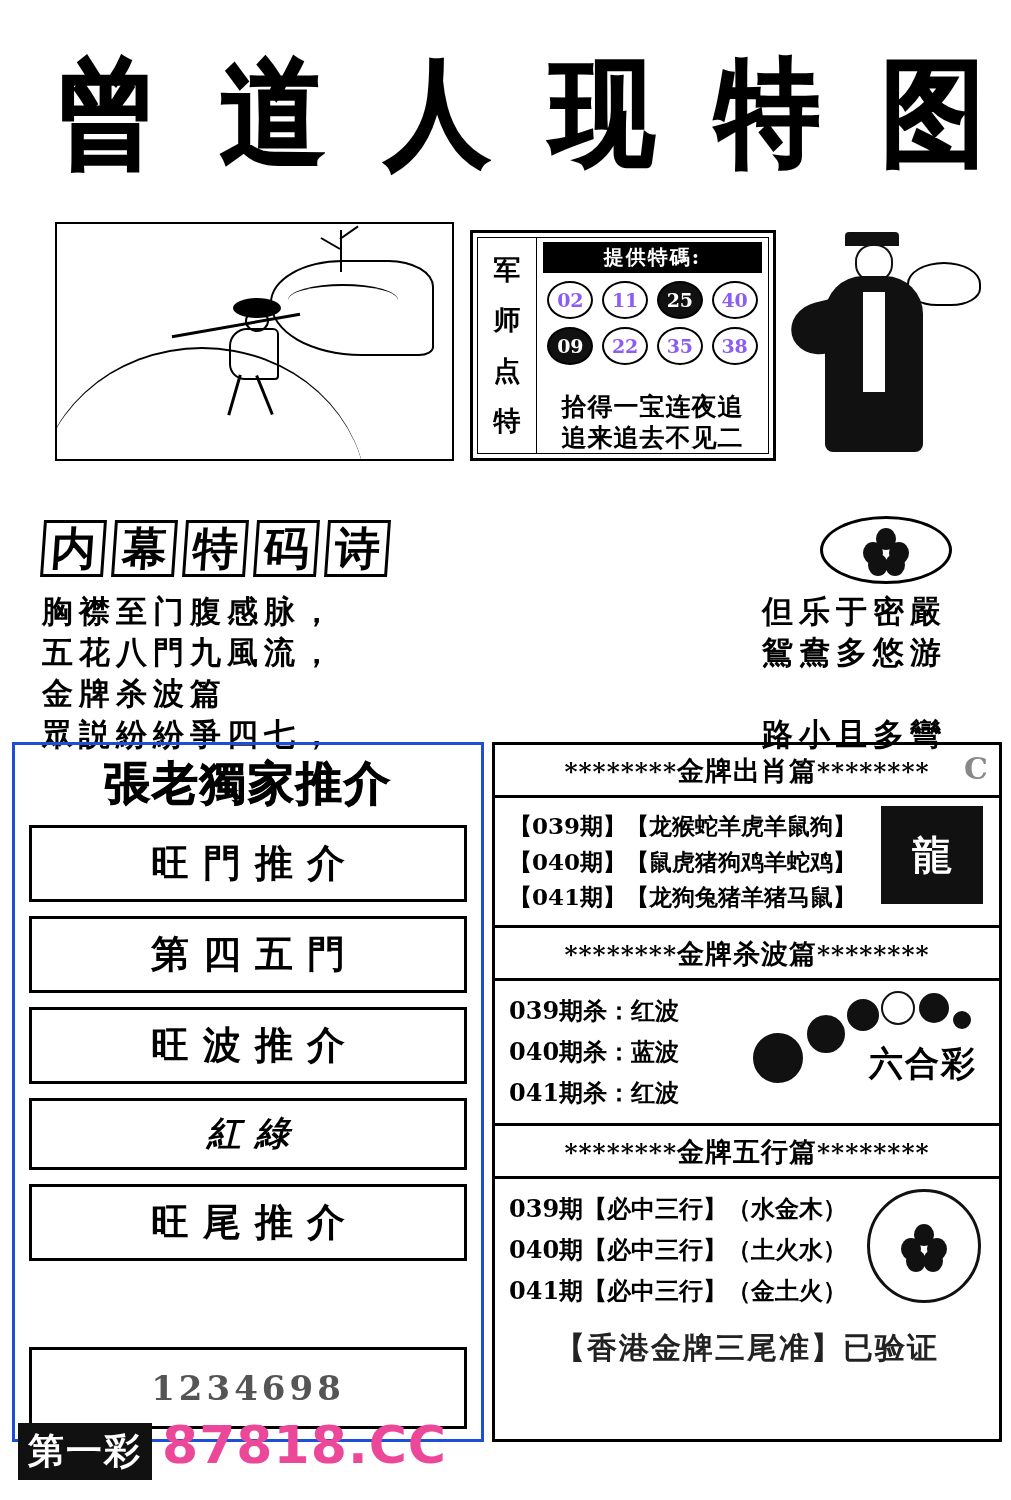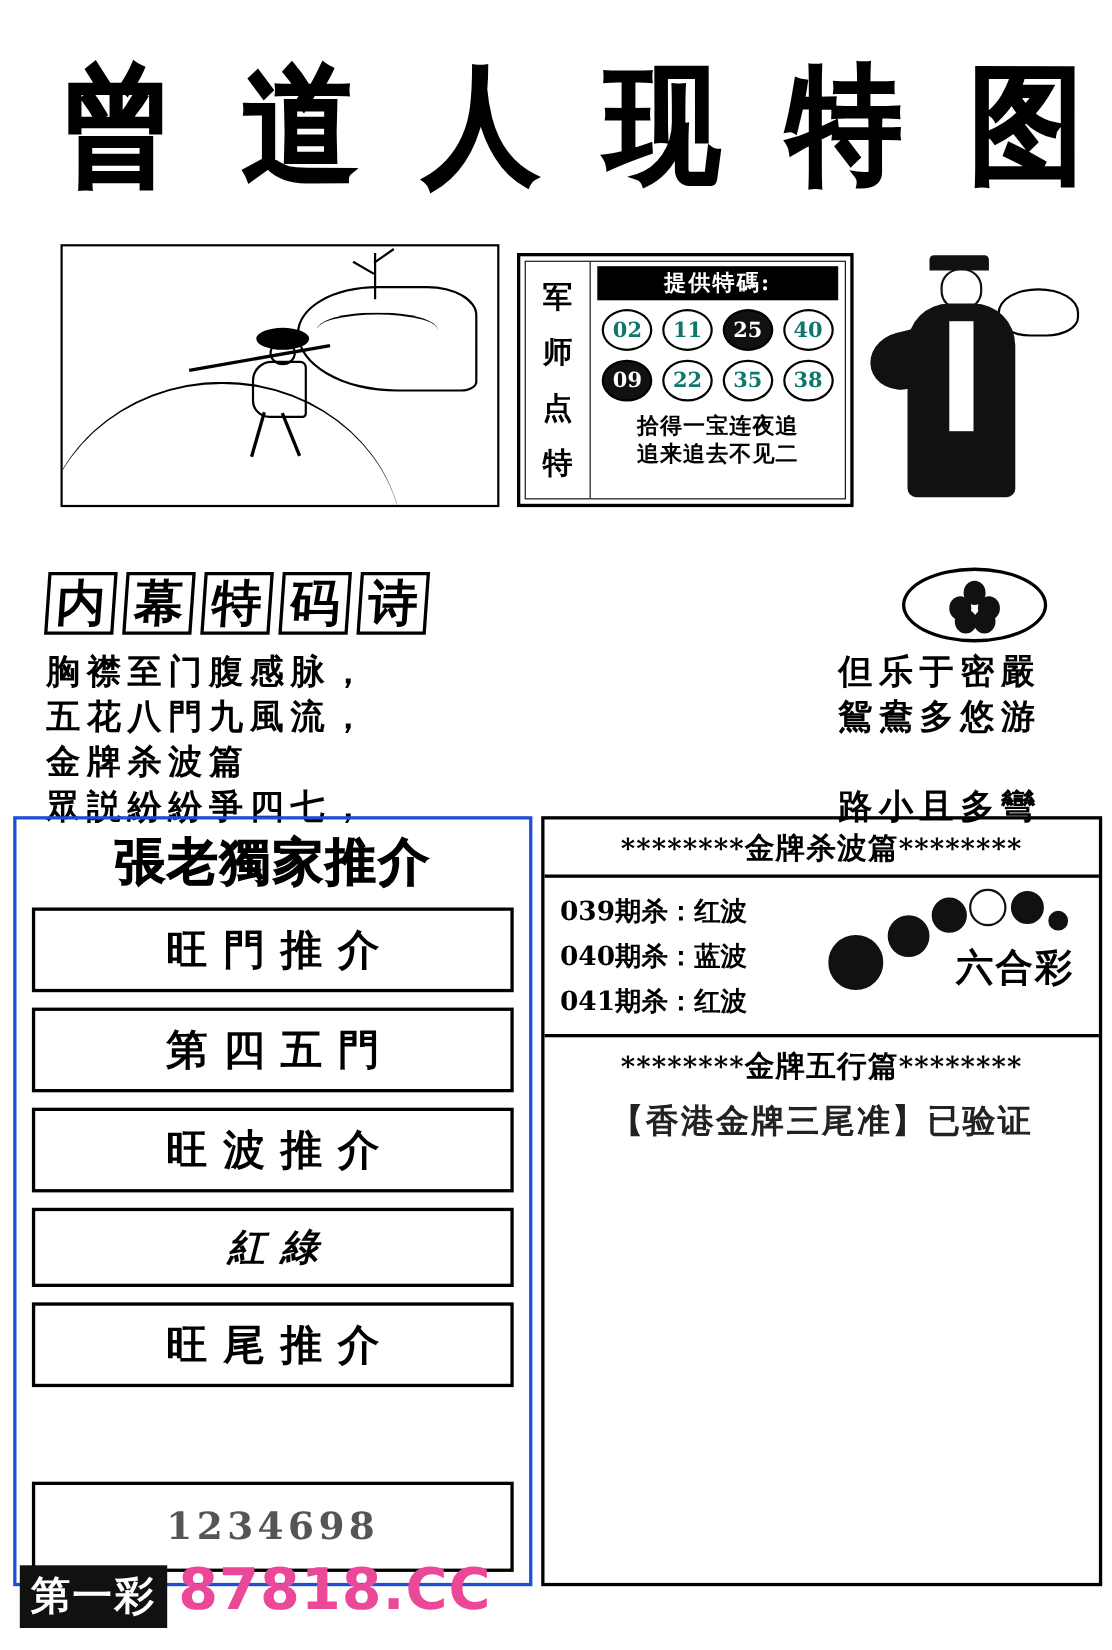--- a/index.html
+++ b/index.html
@@ -227,7 +227,7 @@
     font-weight: bold;
     font-size: 19px;
     background: #fff;
-    color: #0f766e;
+    color: #8b5cf6;
   }
   .ball.dark {
     background: #111;

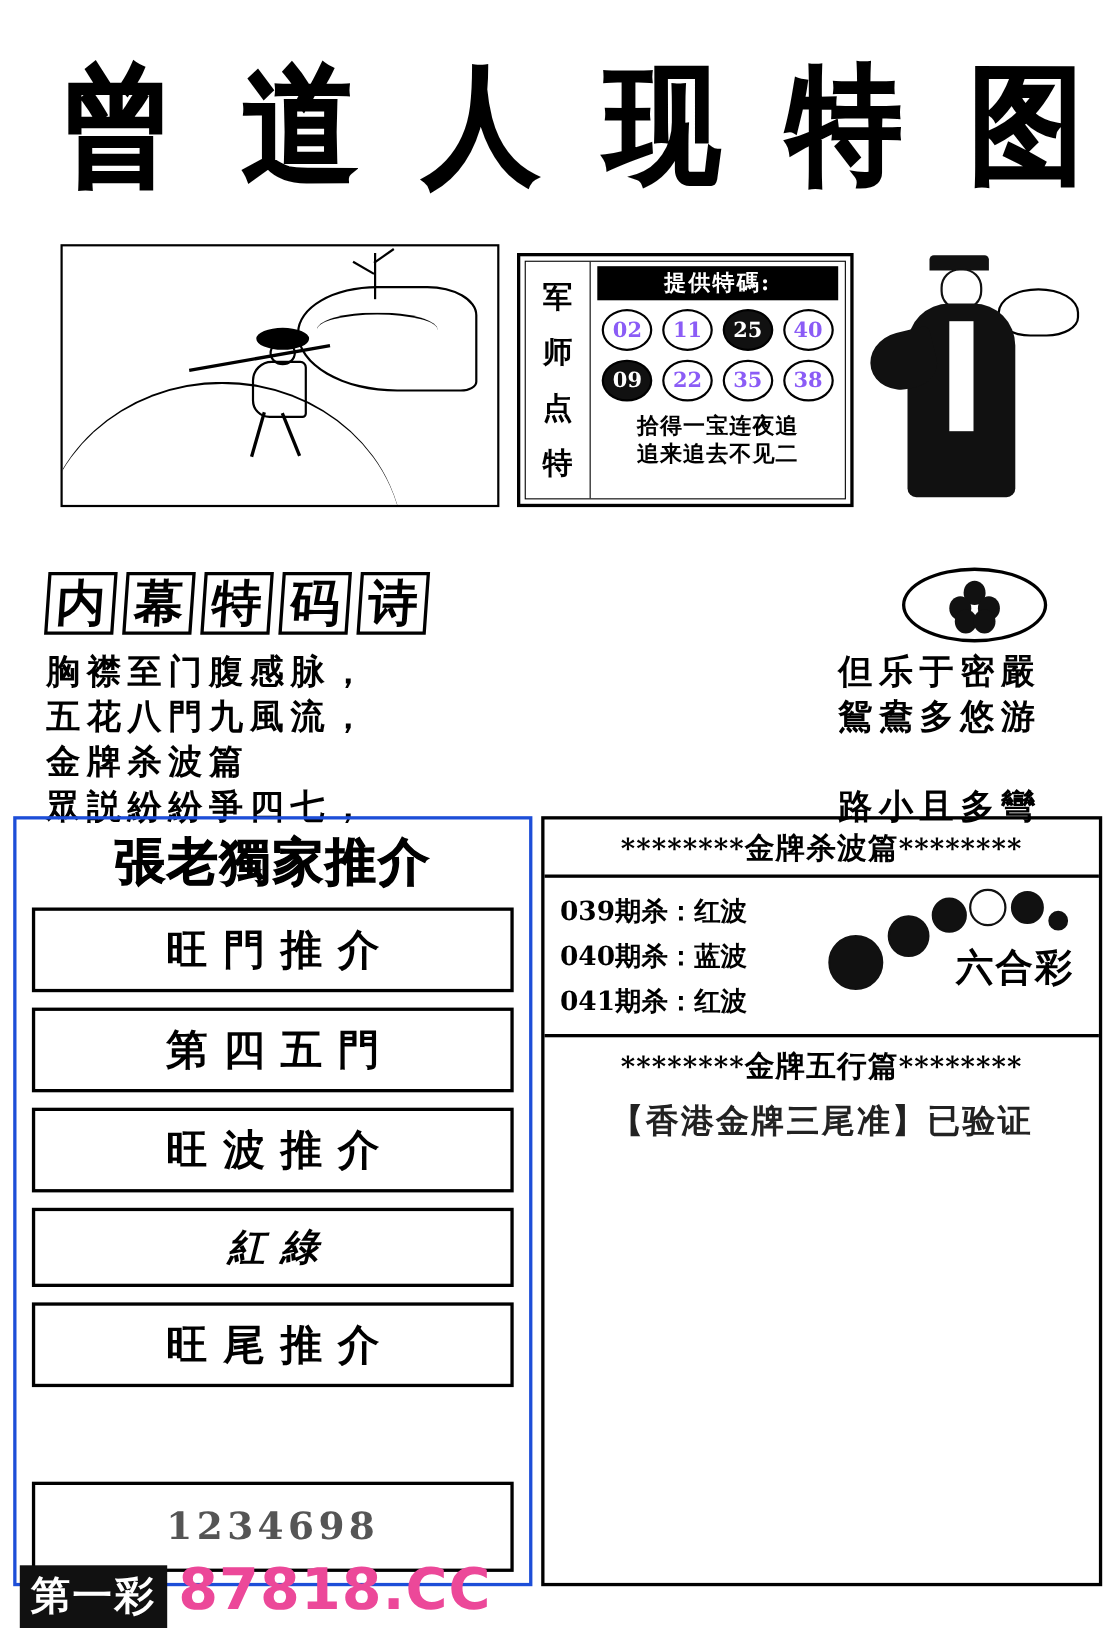--- a/index.html
+++ b/index.html
@@ -234,11 +234,11 @@
     color: #fff;
   }
   .mid-poem {
-    margin-top: 10px;
+    margin-top: 26px;
     text-align: center;
     font-family: "DejaVu Serif", "Liberation Serif", serif;
     font-weight: bold;
-    font-size: 20px;
+    font-size: 25px;
     line-height: 1.25;
     letter-spacing: 1px;
   }

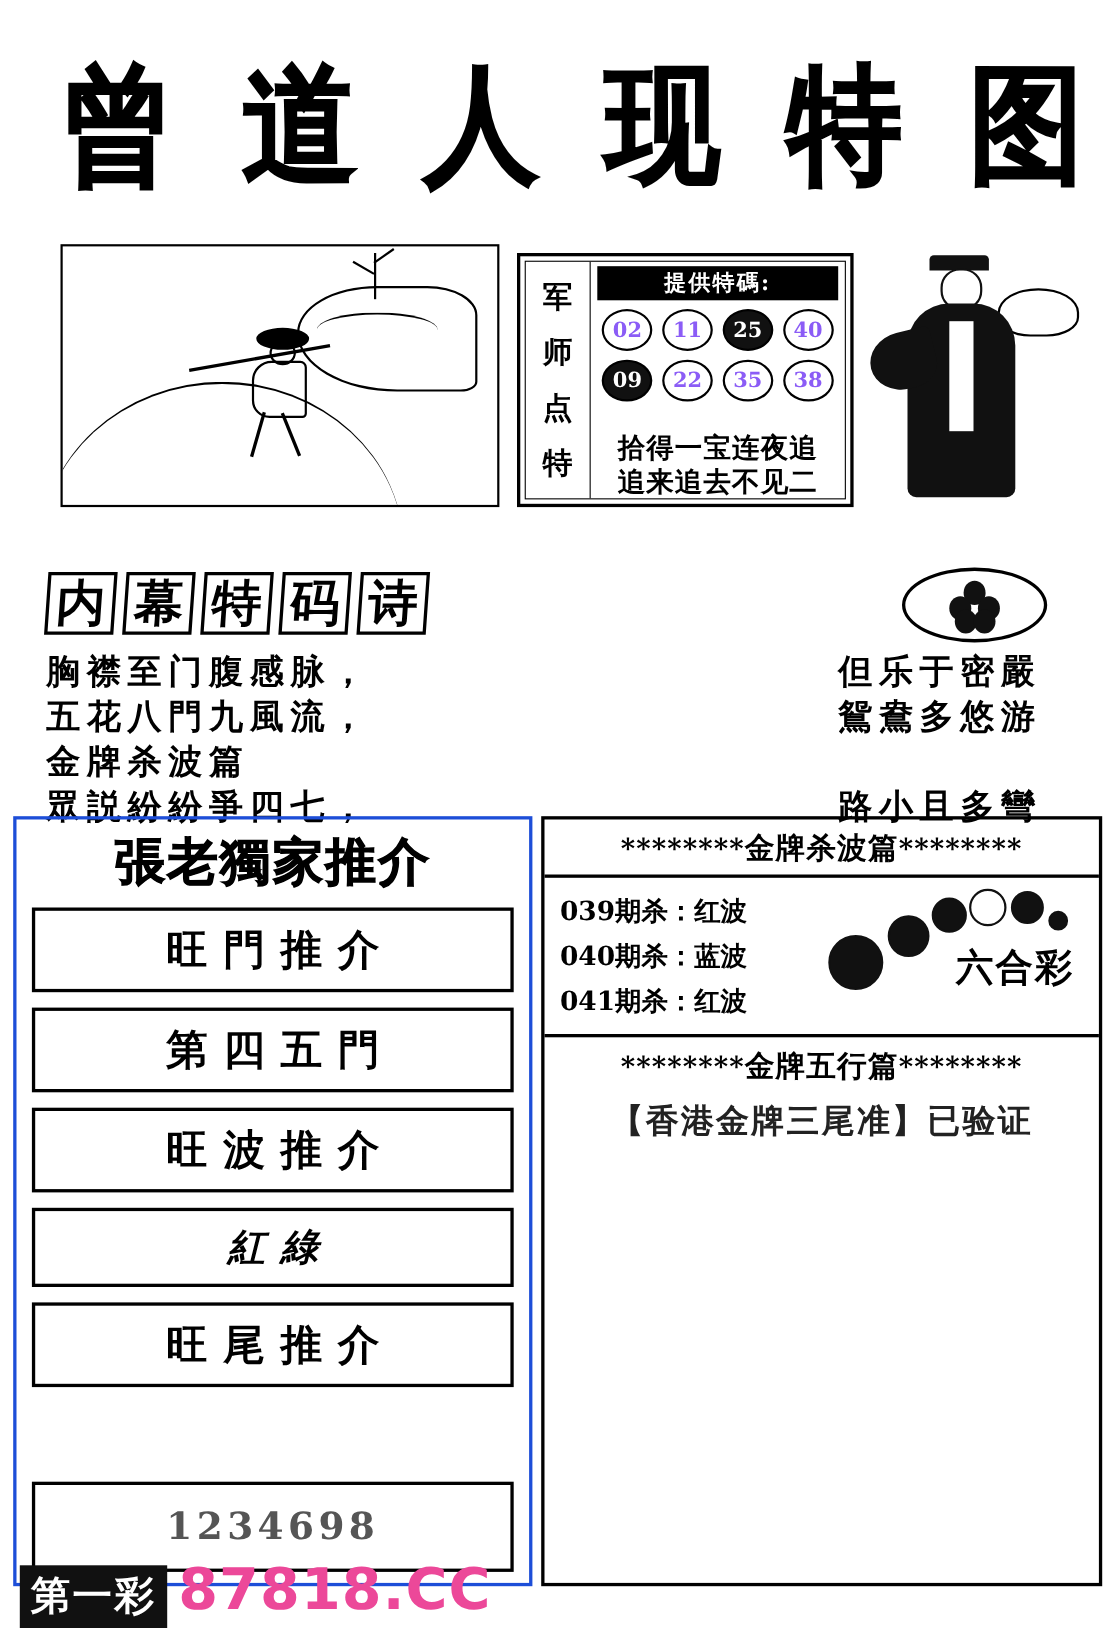--- a/index.html
+++ b/index.html
@@ -681,6 +681,18 @@
 
     <div class="col-right">
 
+      <div class="rbox">
+        <div class="stars">
+          <span>********</span><b>金牌出肖篇</b><span>********</span>
+          <span class="corner-c">C</span>
+        </div>
+        <div class="rlist">
+          <div>【039期】【龙猴蛇羊虎羊鼠狗】</div>
+          <div>【040期】【鼠虎猪狗鸡羊蛇鸡】</div>
+          <div>【041期】【龙狗兔猪羊猪马鼠】</div>
+          <div class="seal-dragon">龍</div>
+        </div>
+      </div>
 
       <div class="rbox">
         <div class="stars">

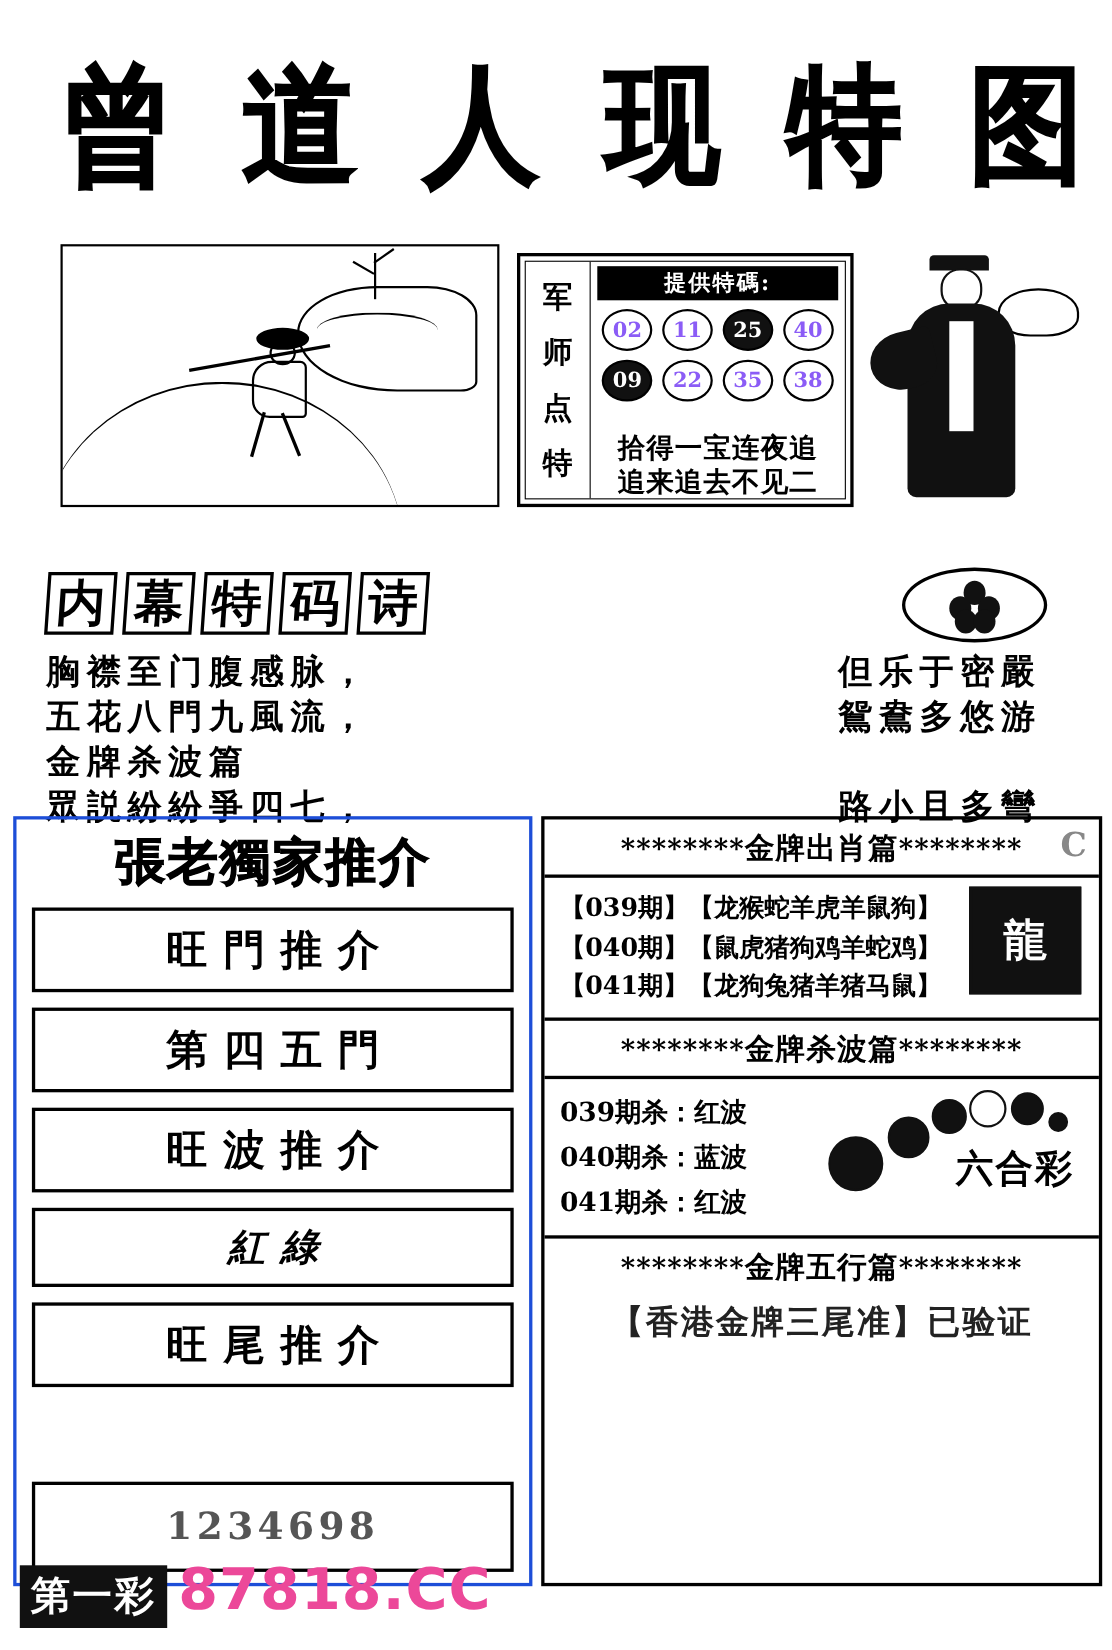--- a/index.html
+++ b/index.html
@@ -718,6 +718,20 @@
         <div class="stars">
           <span>********</span><b>金牌五行篇</b><span>********</span>
         </div>
+        <div class="rlist loose">
+          <div>039期【必中三行】（水金木）</div>
+          <div>040期【必中三行】（土火水）</div>
+          <div>041期【必中三行】（金土火）</div>
+          <div class="seal-flower">
+            <span class="flower">
+                <i></i>
+                <i></i>
+                <i></i>
+                <i></i>
+                <i></i>
+              </span>
+          </div>
+        </div>
         <div class="rfoot">【香港金牌三尾准】已验证</div>
       </div>
 

